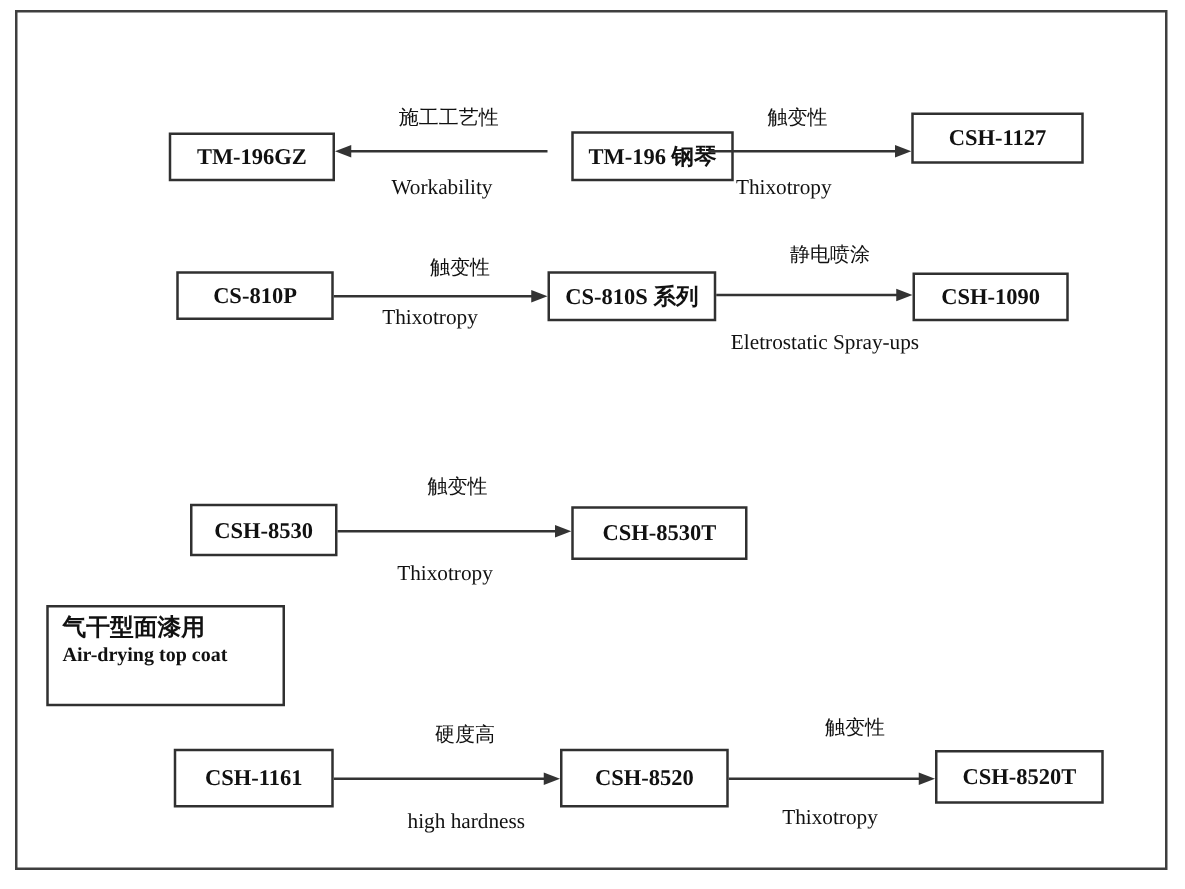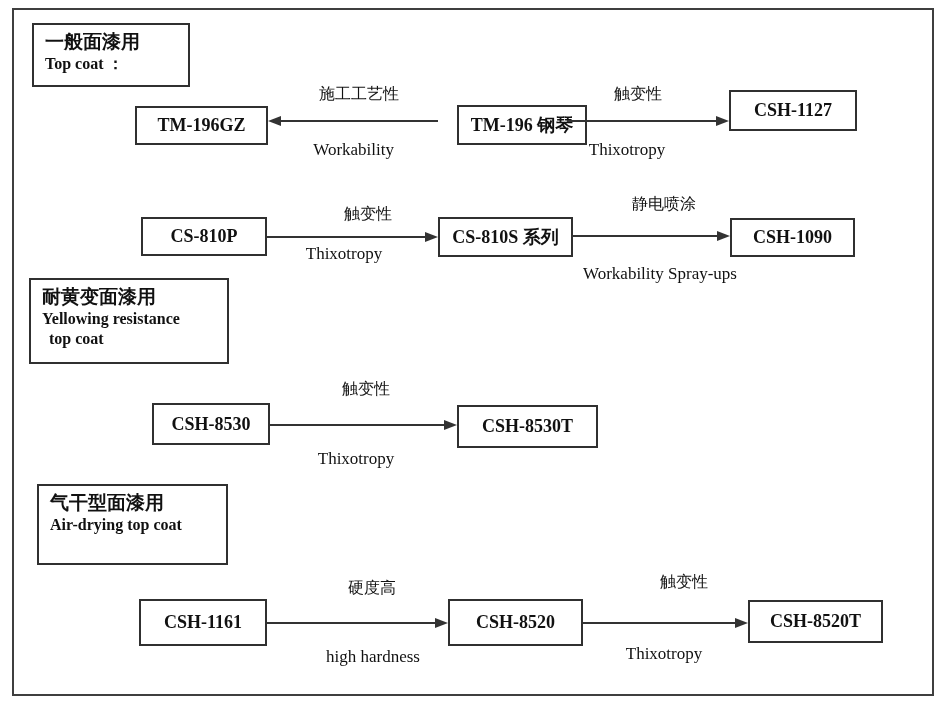--- a/index.html
+++ b/index.html
@@ -81,10 +81,6 @@
 <div class="canvas">
   <div class="frame"></div>
 
-  <div class="section-box" style="left:32px;top:23px;width:158px;height:64px;">
-    <div class="zh">一般面漆用</div>
-    <div class="en">Top coat ：</div>
-  </div>
 
   <div class="section-box" style="left:29px;top:278px;width:200px;height:86px;">
     <div class="zh">耐黄变面漆用</div>

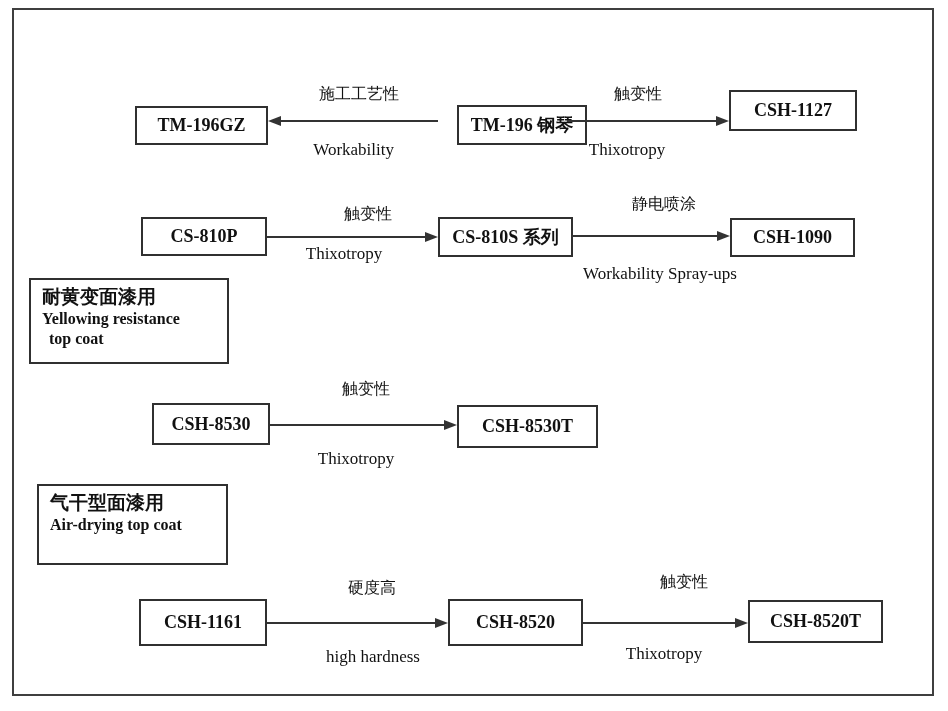--- a/index.html
+++ b/index.html
@@ -95,7 +95,7 @@
 
   <div class="node" style="left:135px;top:106px;width:133px;height:39px;">TM-196GZ</div>
   <div class="node" style="left:457px;top:105px;width:130px;height:40px;text-align:right;">TM-196 钢琴</div>
-  <div class="node" style="left:729px;top:90px;width:128px;height:41px;">CSH-1127</div>
+  <div class="node" style="left:729px;top:90px;width:138px;height:41px;">CSH-1127</div>
   <div class="node" style="left:141px;top:217px;width:126px;height:39px;">CS-810P</div>
   <div class="node" style="left:438px;top:217px;width:135px;height:40px;">CS-810S 系列</div>
   <div class="node" style="left:730px;top:218px;width:125px;height:39px;">CSH-1090</div>

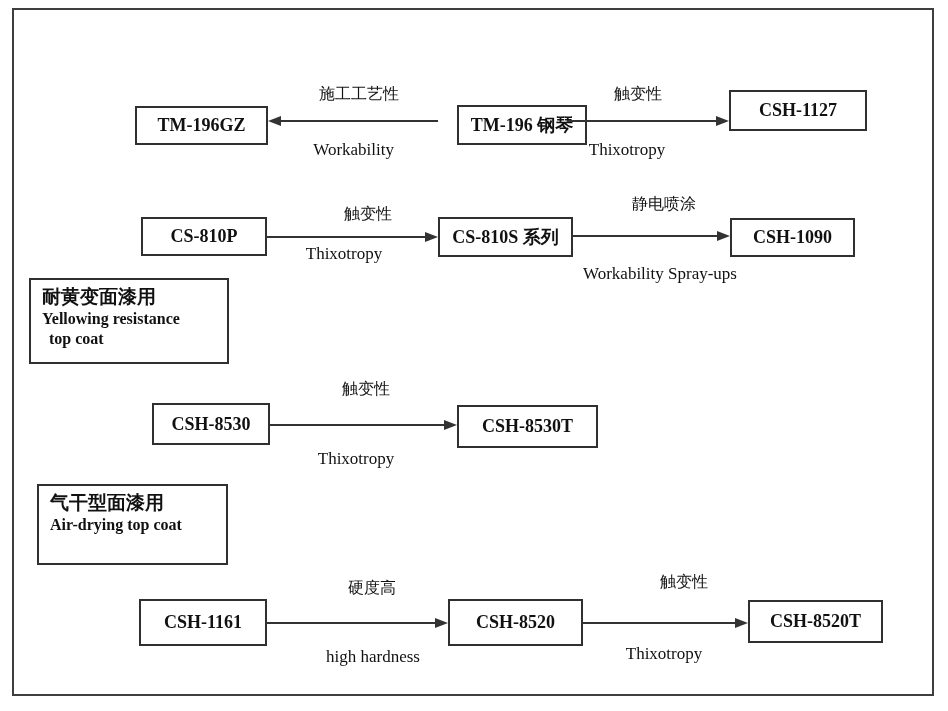--- a/index.html
+++ b/index.html
@@ -144,7 +144,7 @@
   <div class="edge-en" style="left:284px;top:244px;width:120px;">Thixotropy</div>
 
   <div class="edge-zh" style="left:576px;top:194px;width:120px;">静电喷涂</div>
-  <div class="edge-en" style="left:560px;top:264px;width:200px;">Workability Spray-ups</div>
+  <div class="edge-en" style="left:560px;top:264px;width:200px;">Eletrostatic Spray-ups</div>
 
   <div class="edge-zh" style="left:290px;top:379px;width:100px;">触变性</div>
   <div class="edge-en" style="left:296px;top:449px;width:120px;">Thixotropy</div>

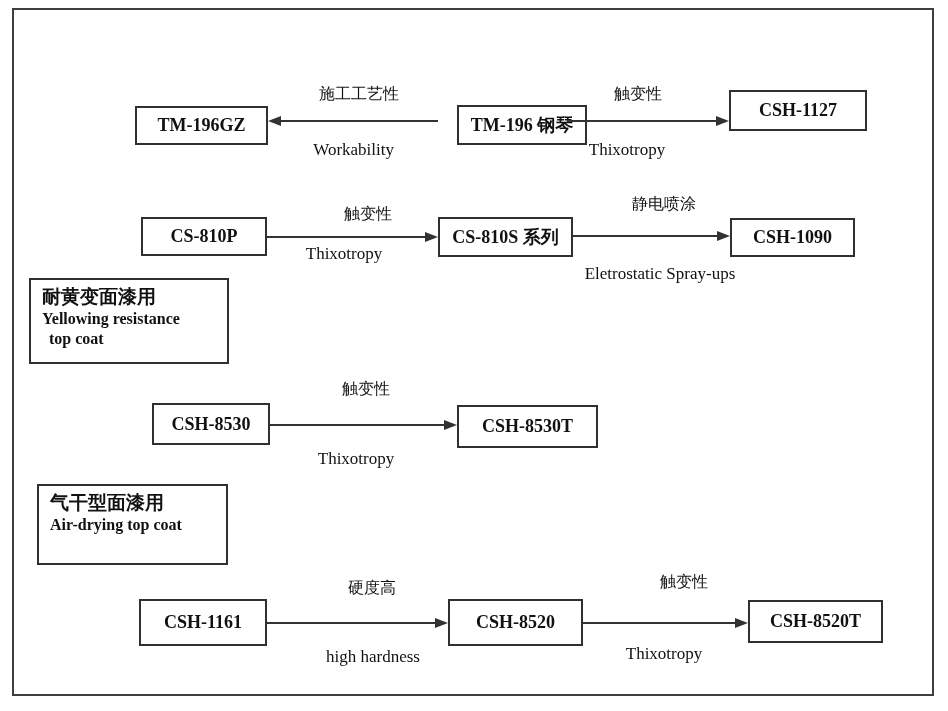--- a/index.html
+++ b/index.html
@@ -82,11 +82,6 @@
   <div class="frame"></div>
 
 
-  <div class="section-box" style="left:29px;top:278px;width:200px;height:86px;">
-    <div class="zh">耐黄变面漆用</div>
-    <div class="en">Yellowing resistance</div>
-    <div class="en indent">top coat</div>
-  </div>
 
   <div class="section-box" style="left:37px;top:484px;width:191px;height:81px;">
     <div class="zh">气干型面漆用</div>

